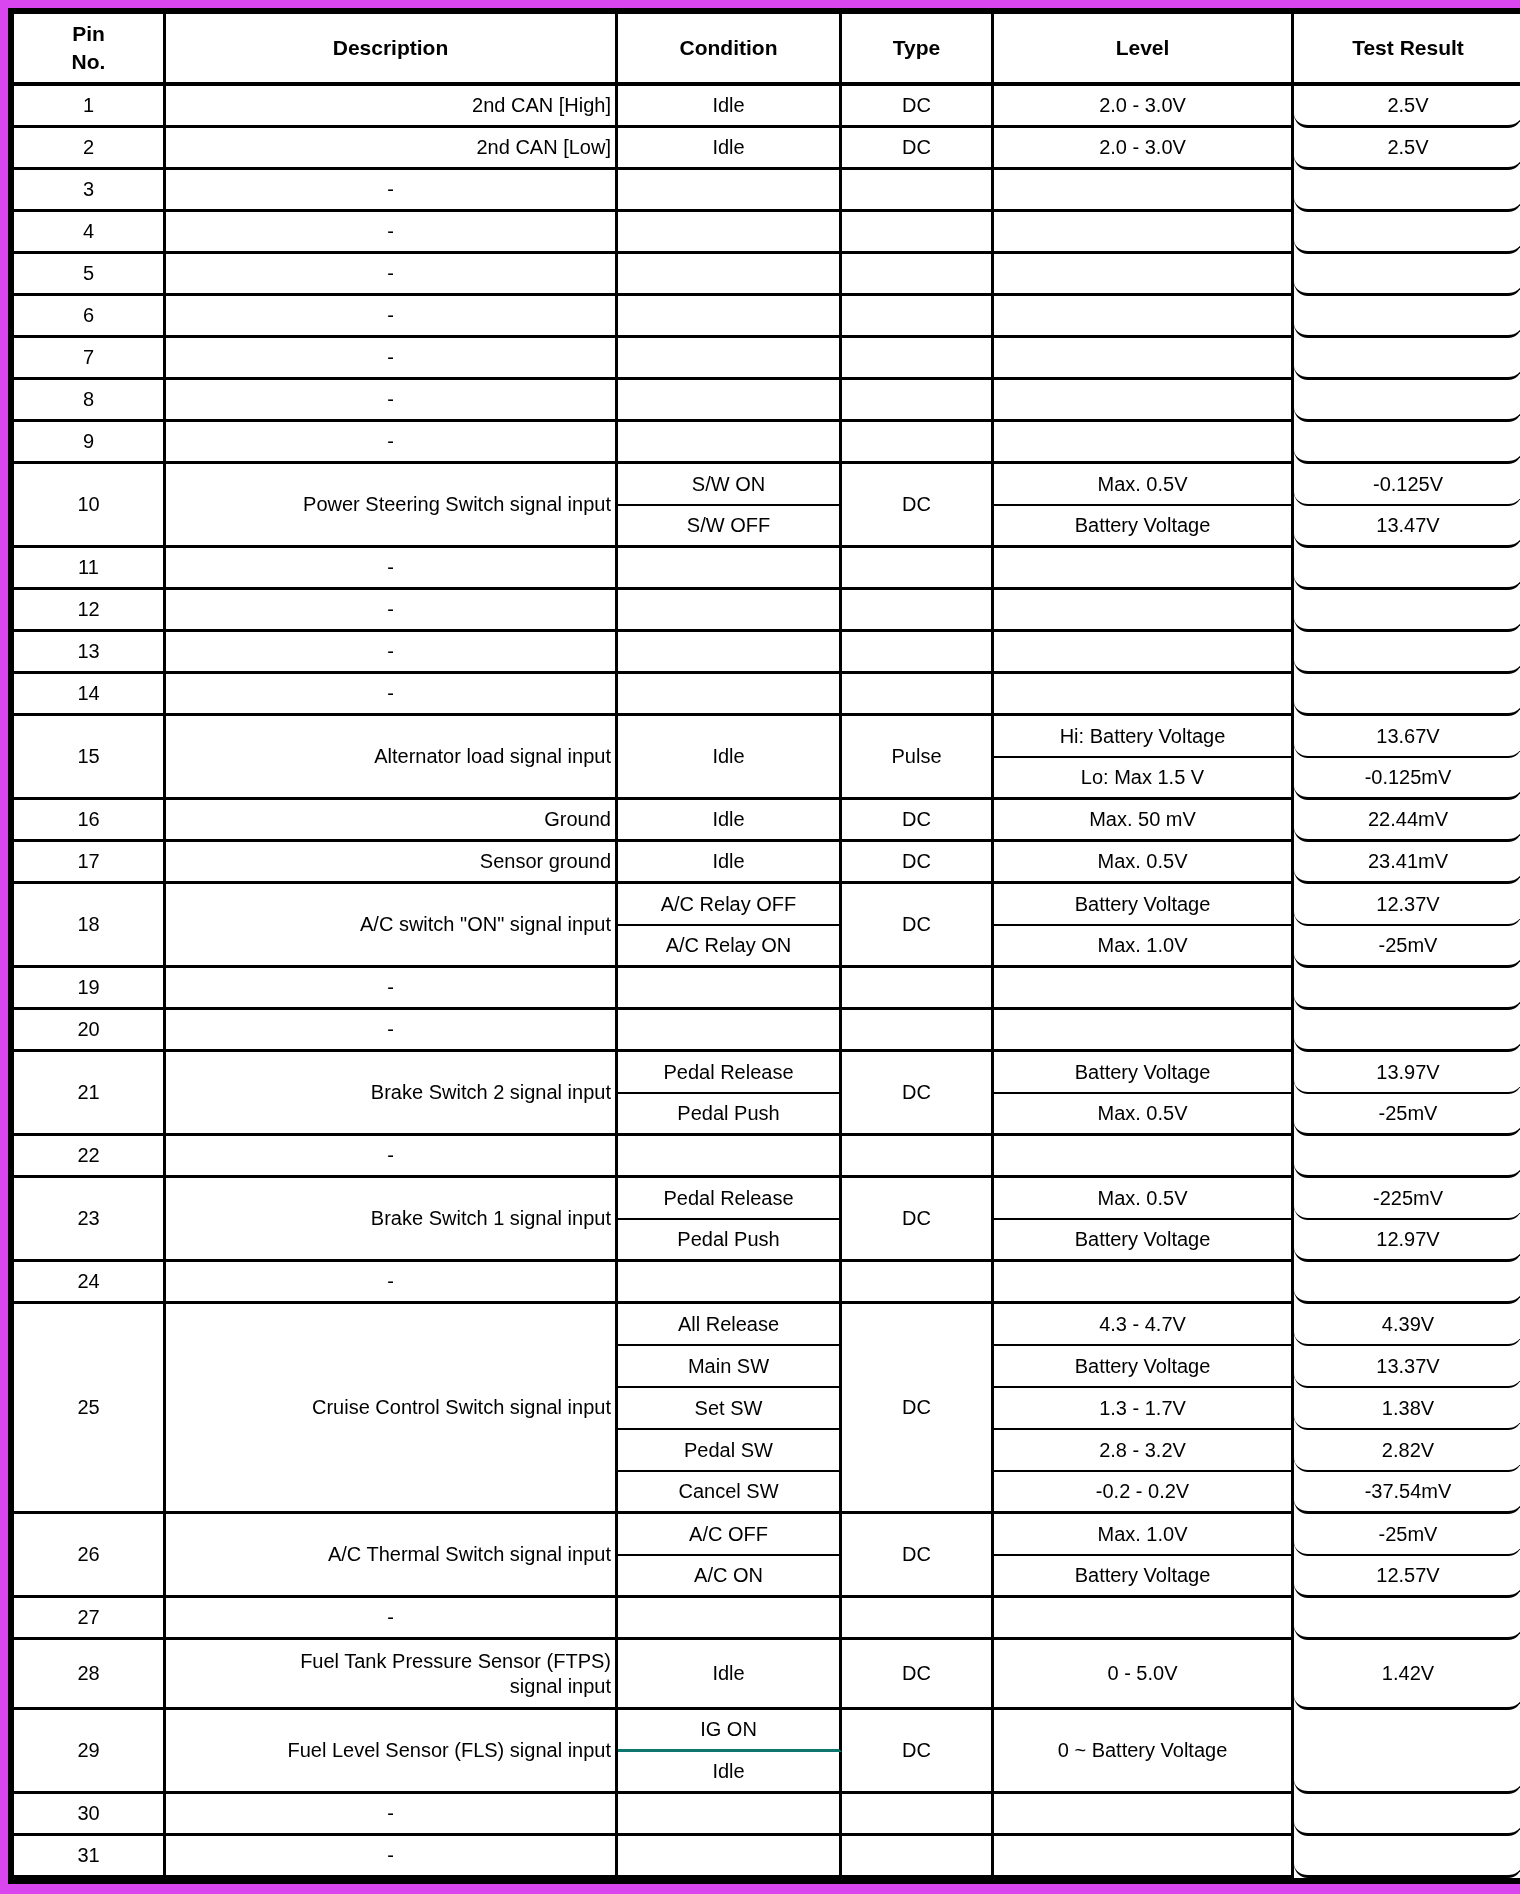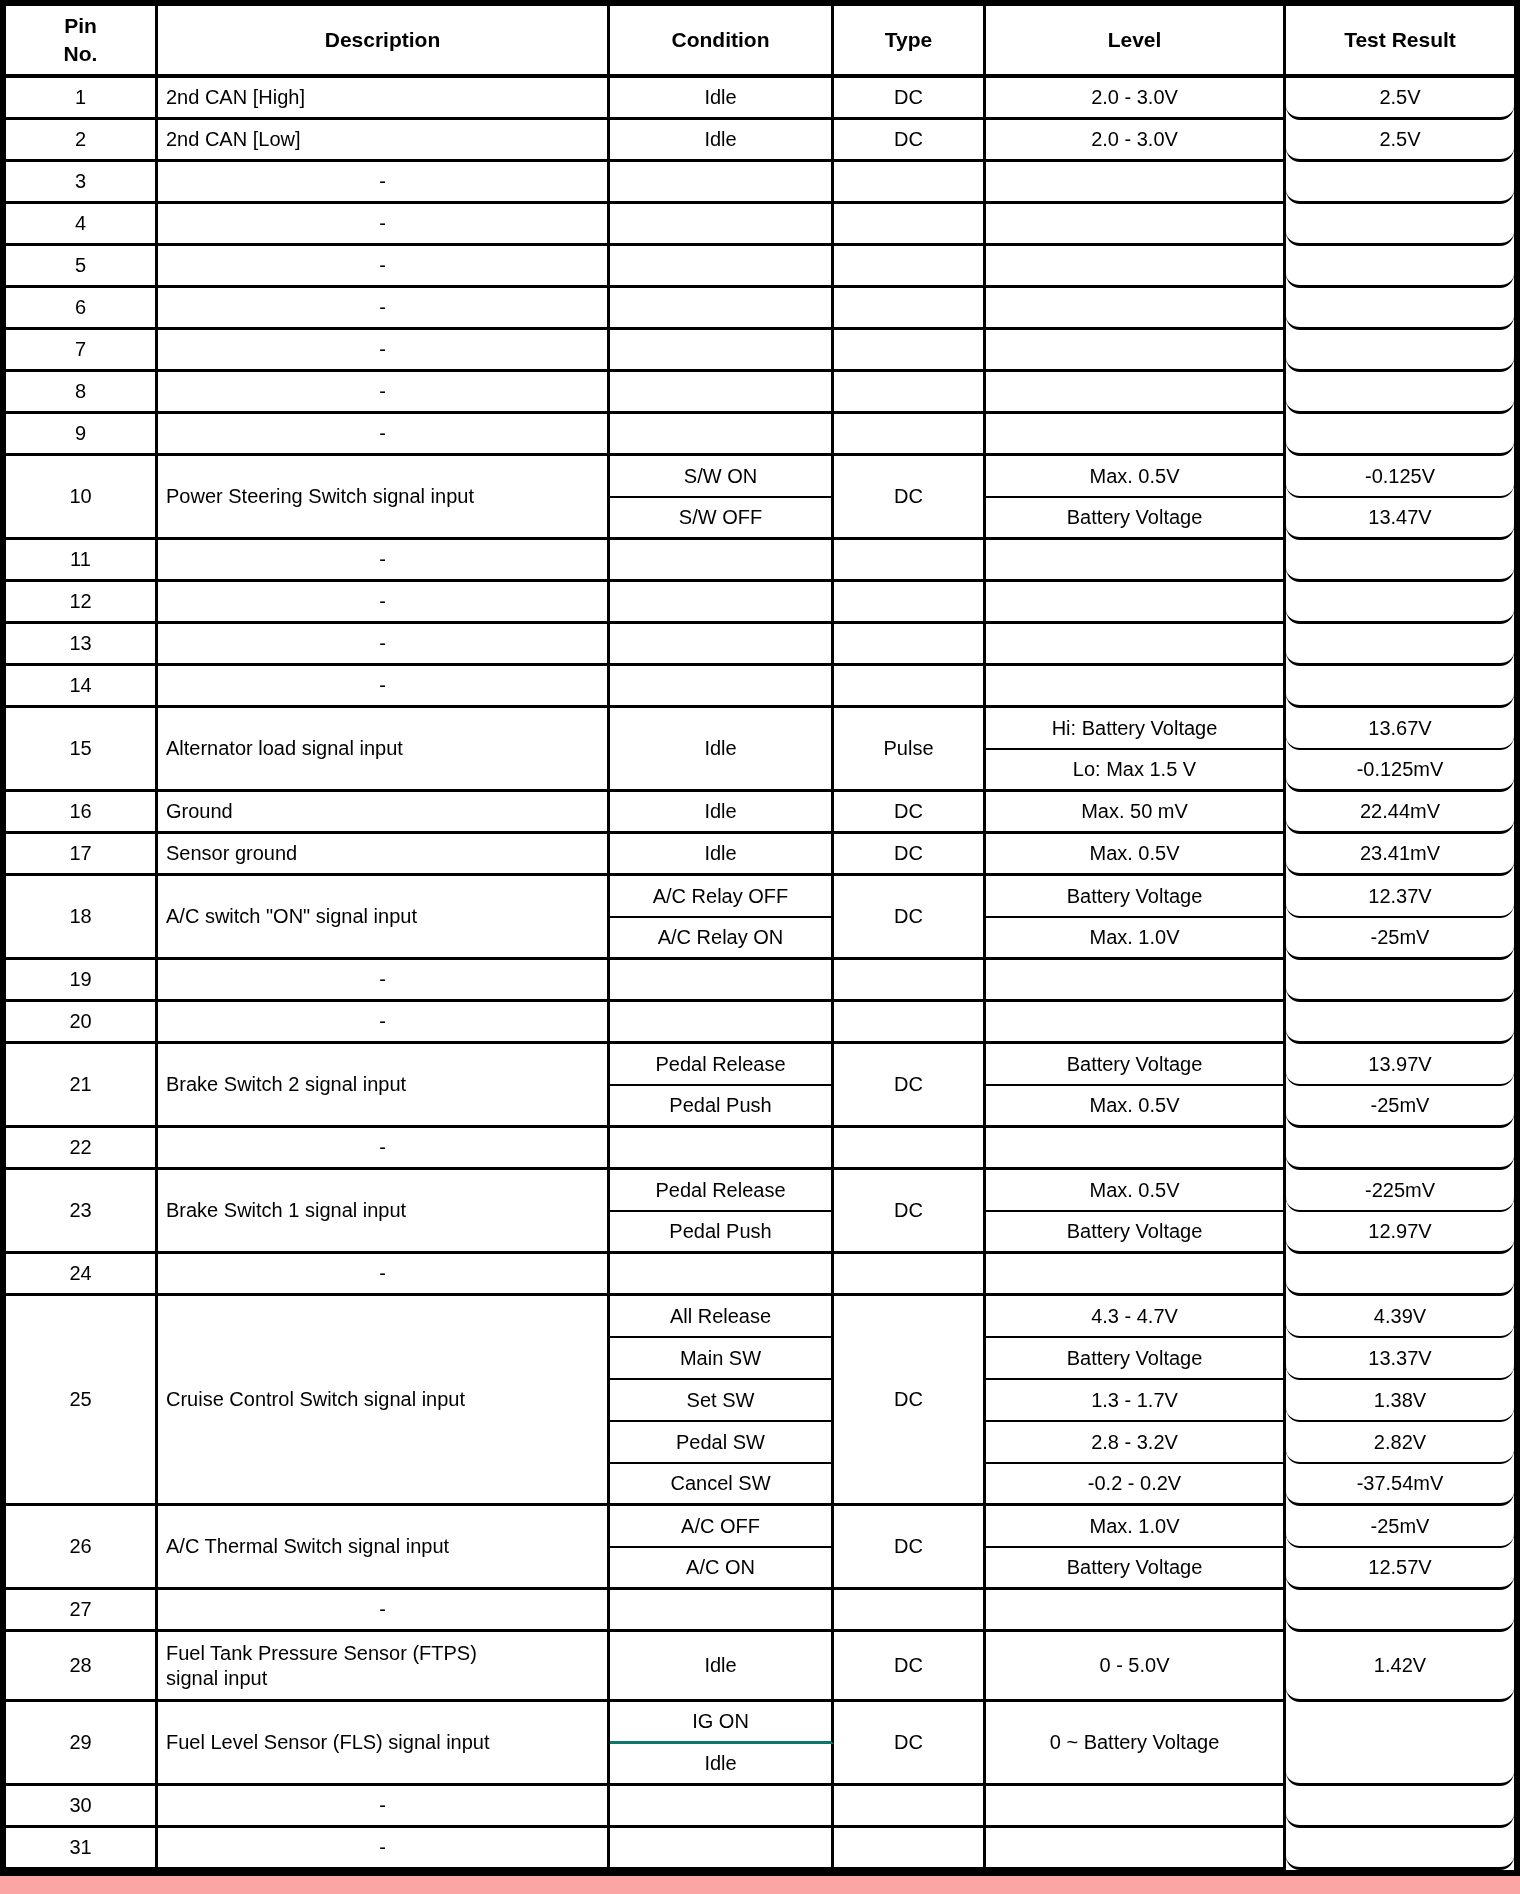--- a/index.html
+++ b/index.html
@@ -12,9 +12,9 @@
   .page {
     width: 1520px;
     height: 1894px;
-    background: #fca5a5;
+    background: #d946ef;
     box-sizing: border-box;
-    padding: 0;
+    padding: 8px;
   }
   table.pin-table {
     border-collapse: separate;

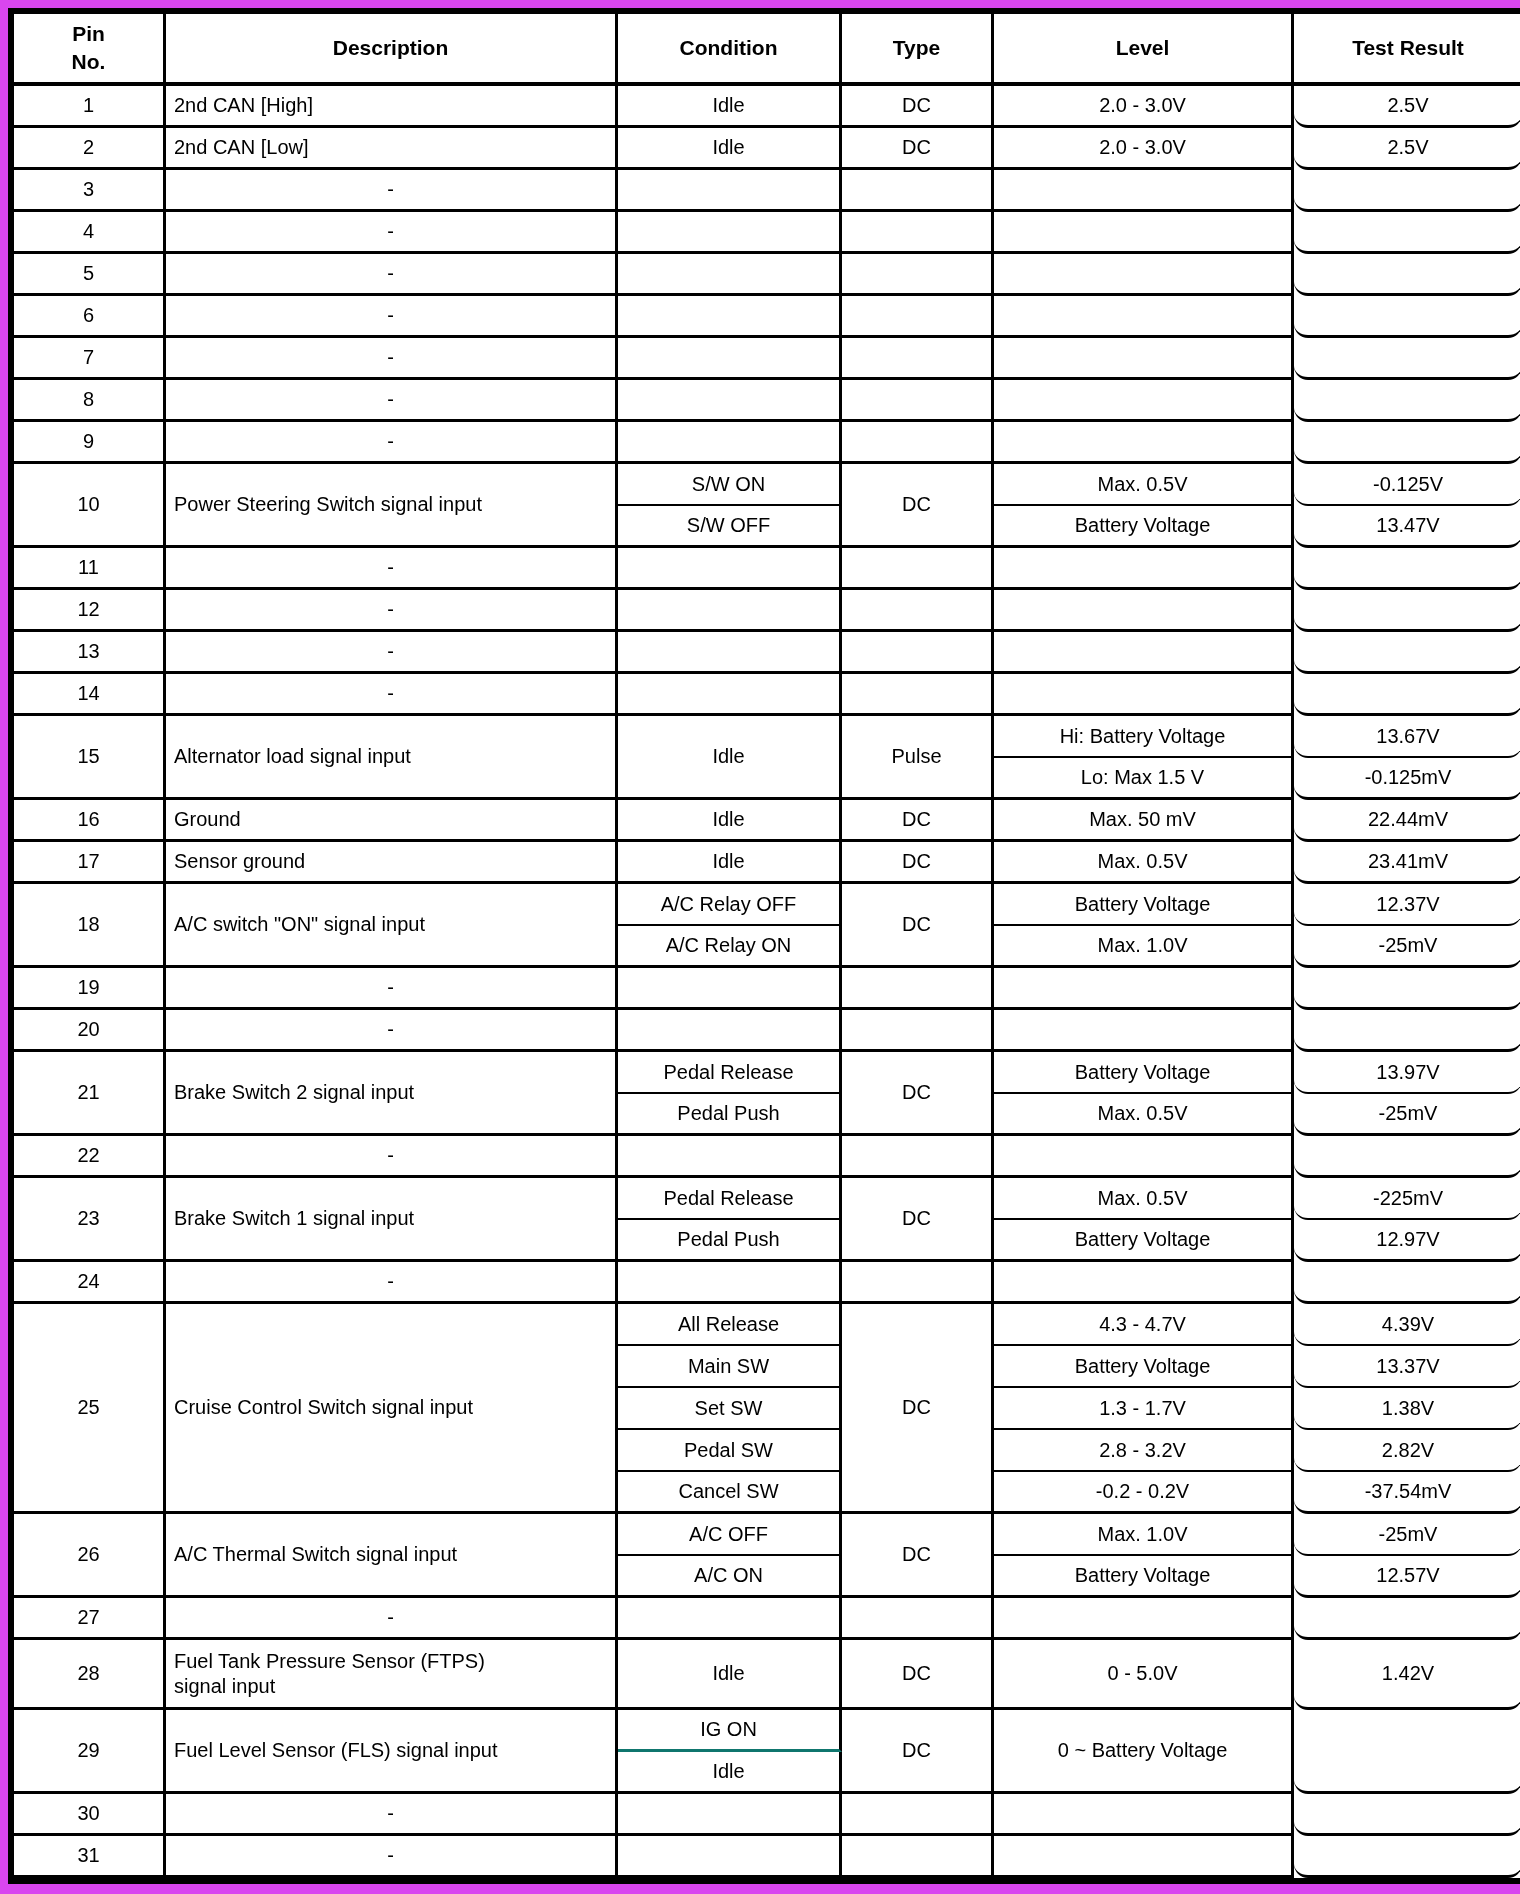--- a/index.html
+++ b/index.html
@@ -63,7 +63,7 @@
   td.bb3 { border-bottom: 3px solid #000000; }
   td.bb2 { border-bottom: 2px solid #000000; }
   td.bb1 { border-bottom: 3px solid #0f766e; }
-  td.c-desc { text-align: left; padding-left: 8px; }
+  td.c-desc { text-align: right; padding-left: 8px; }
   td.c-desc.center { text-align: center; padding-left: 4px; }
 </style>
 </head>

